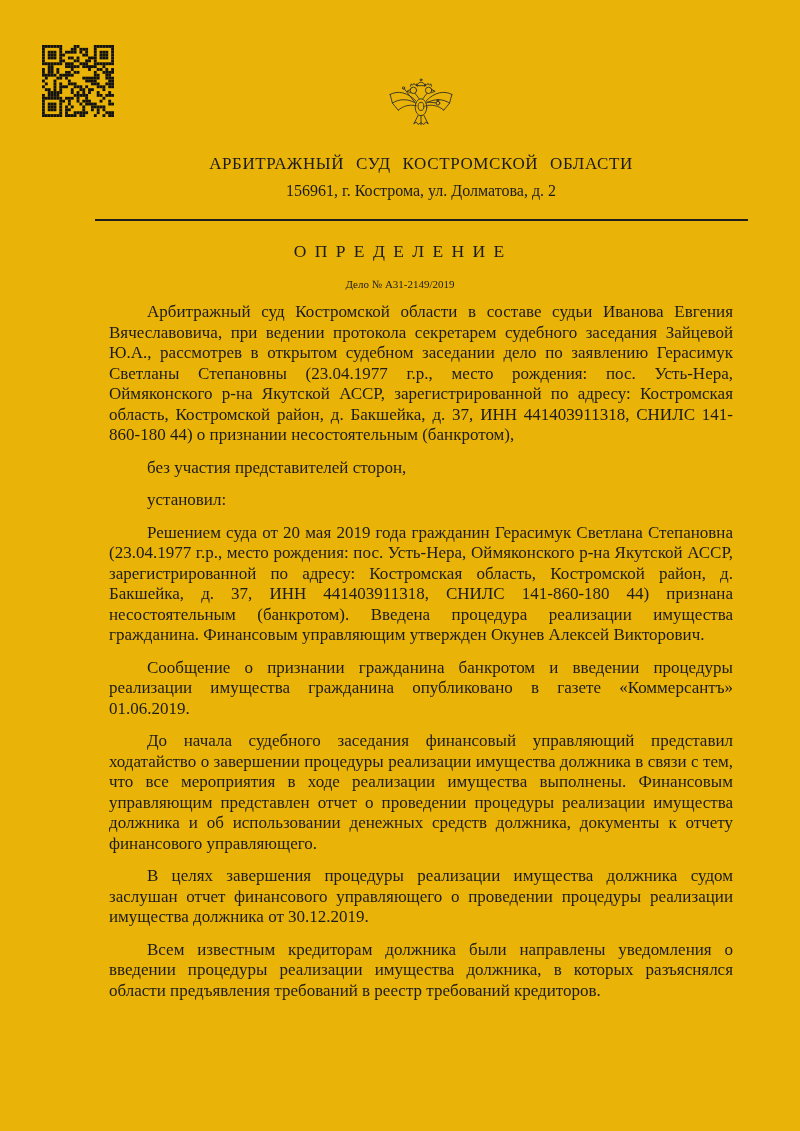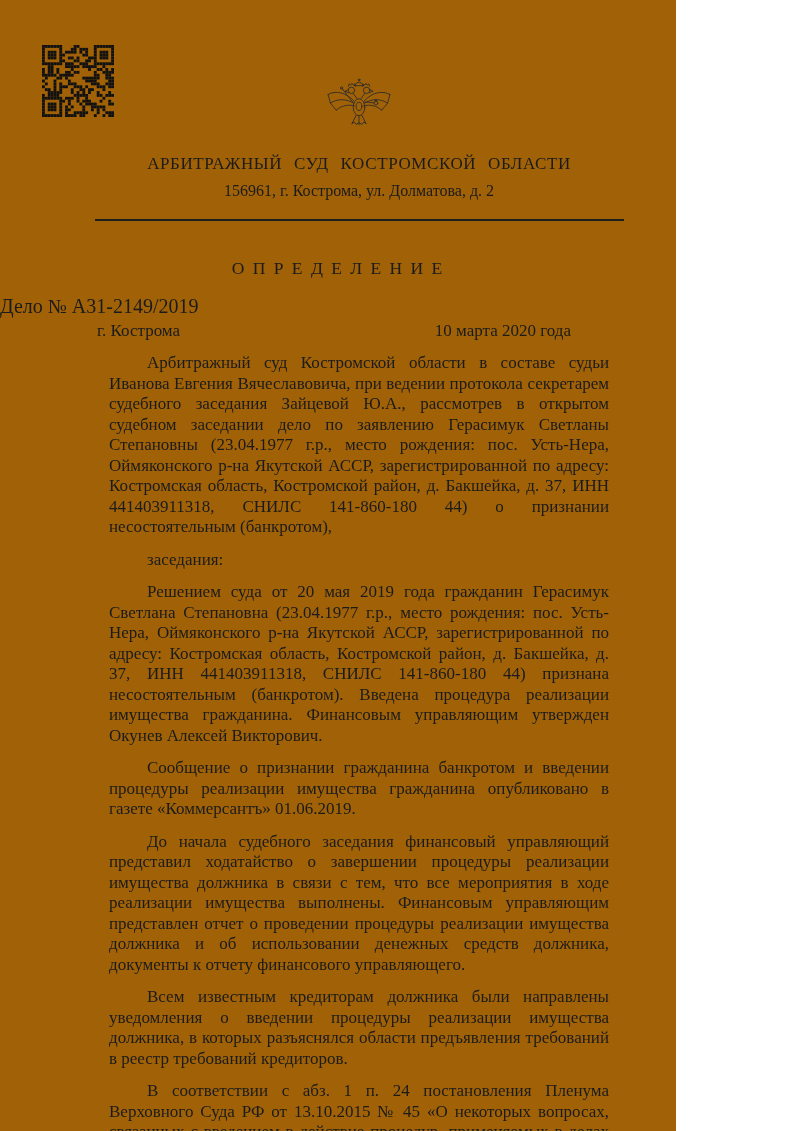--- a/index.html
+++ b/index.html
@@ -5,9 +5,9 @@
   html, body { margin: 0; padding: 0; background: #ffffff; }
   .page {
     position: relative;
-    width: 676px;
+    width: 800px;
     height: 1131px;
-    background: #a16207;
+    background: #eab308;
     color: #1b1b1b;
     font-family: "Liberation Serif", serif;
     overflow: hidden;

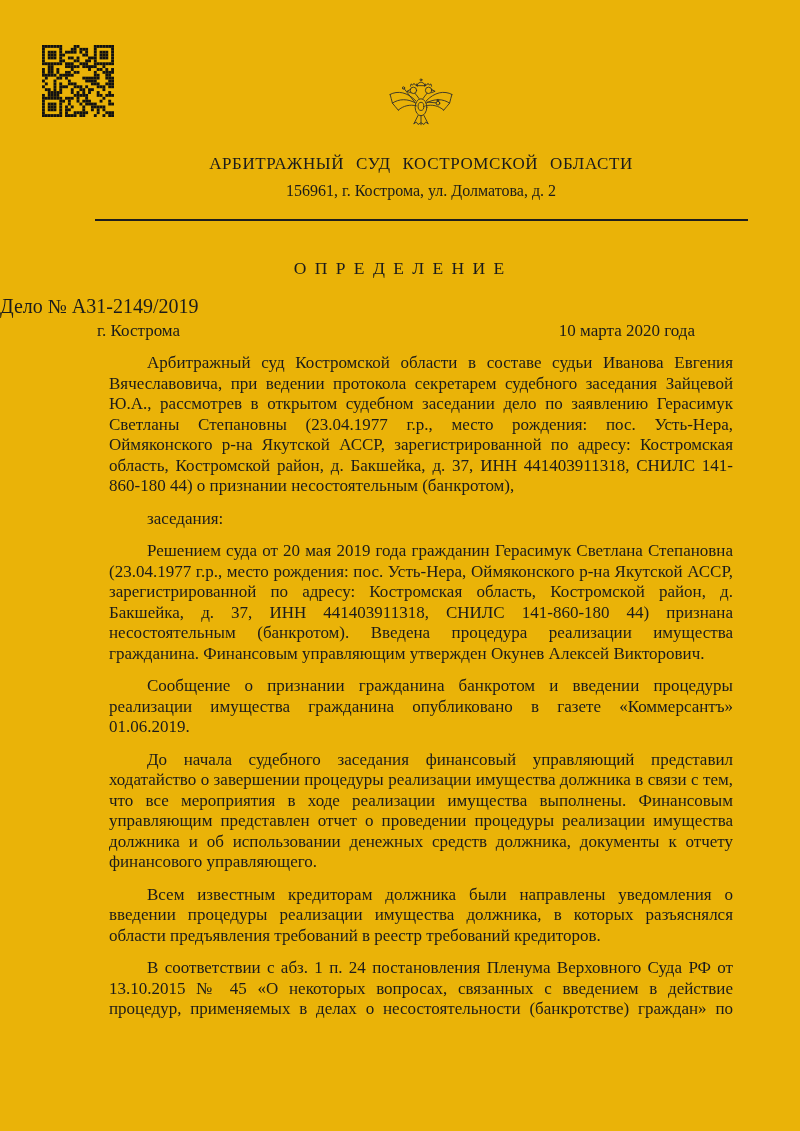--- a/index.html
+++ b/index.html
@@ -47,7 +47,7 @@
     margin: 18px 52px 0 95px;
   }
   .doc-title {
-    margin-top: 37px;
+    margin-top: 20px;
     text-align: center;
     font-size: 17.5px;
     letter-spacing: 2px;

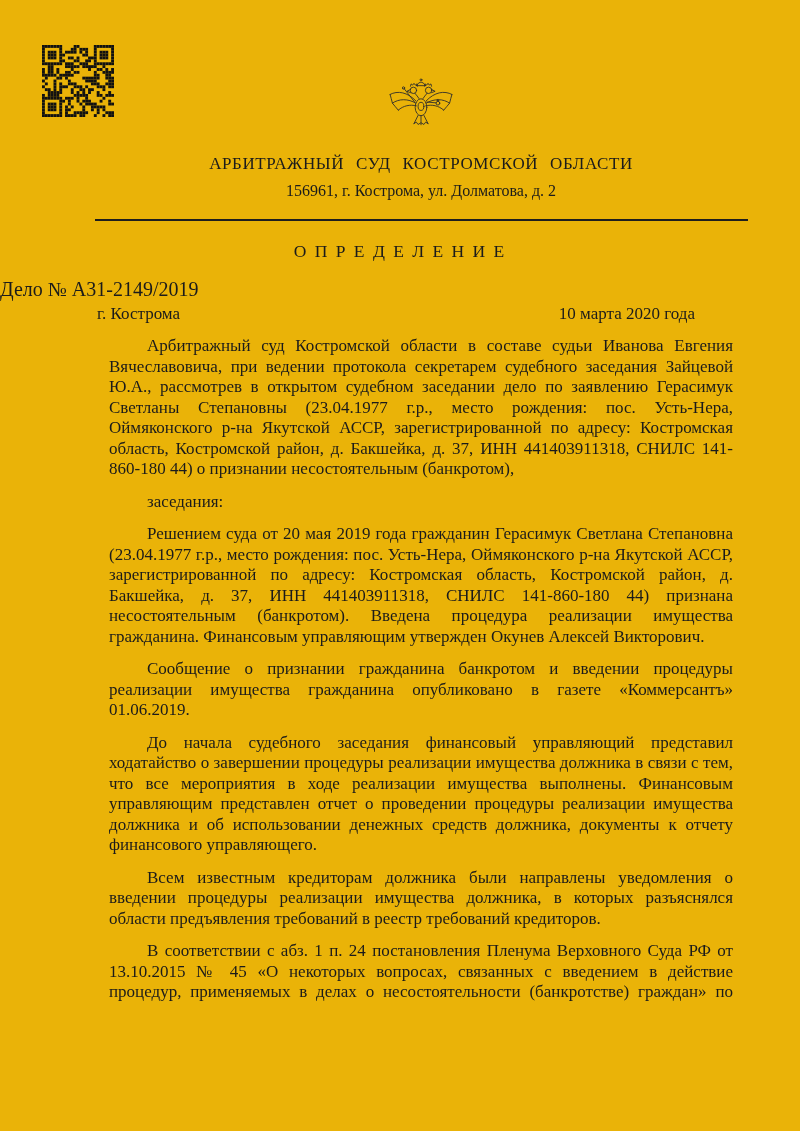--- a/index.html
+++ b/index.html
@@ -54,7 +54,8 @@
   }
   .case-number {
     margin-top: 16px;
-    font-size: 20px;
+    text-align: center;
+    font-size: 11px;
   }
   .city-date {
     display: flex;

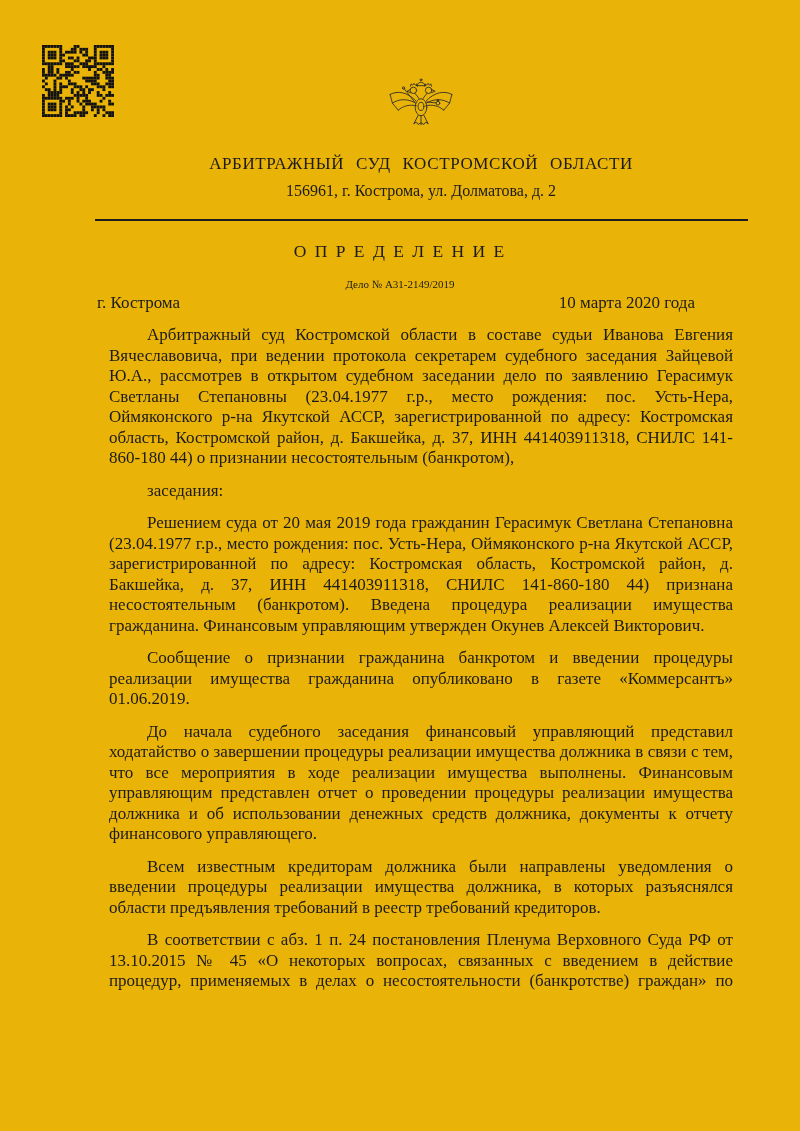--- a/index.html
+++ b/index.html
@@ -463,10 +463,6 @@
 
   <div class="case-number">Дело № А31-2149/2019</div>
 
-  <div class="city-date">
-    <span class="city">г. Кострома</span>
-    <span class="date">10 марта 2020 года</span>
-  </div>
 
   <div class="body-text">
     <p>Арбитражный суд Костромской области в составе судьи Иванова Евгения Вячеславовича, при ведении протокола секретарем судебного заседания Зайцевой Ю.А., рассмотрев в открытом судебном заседании дело по заявлению Герасимук Светланы Степановны (23.04.1977 г.р., место рождения: пос. Усть-Нера, Оймяконского р-на Якутской АССР, зарегистрированной по адресу: Костромская область, Костромской район, д. Бакшейка, д. 37, ИНН 441403911318, СНИЛС 141-860-180 44) о признании несостоятельным (банкротом),</p>

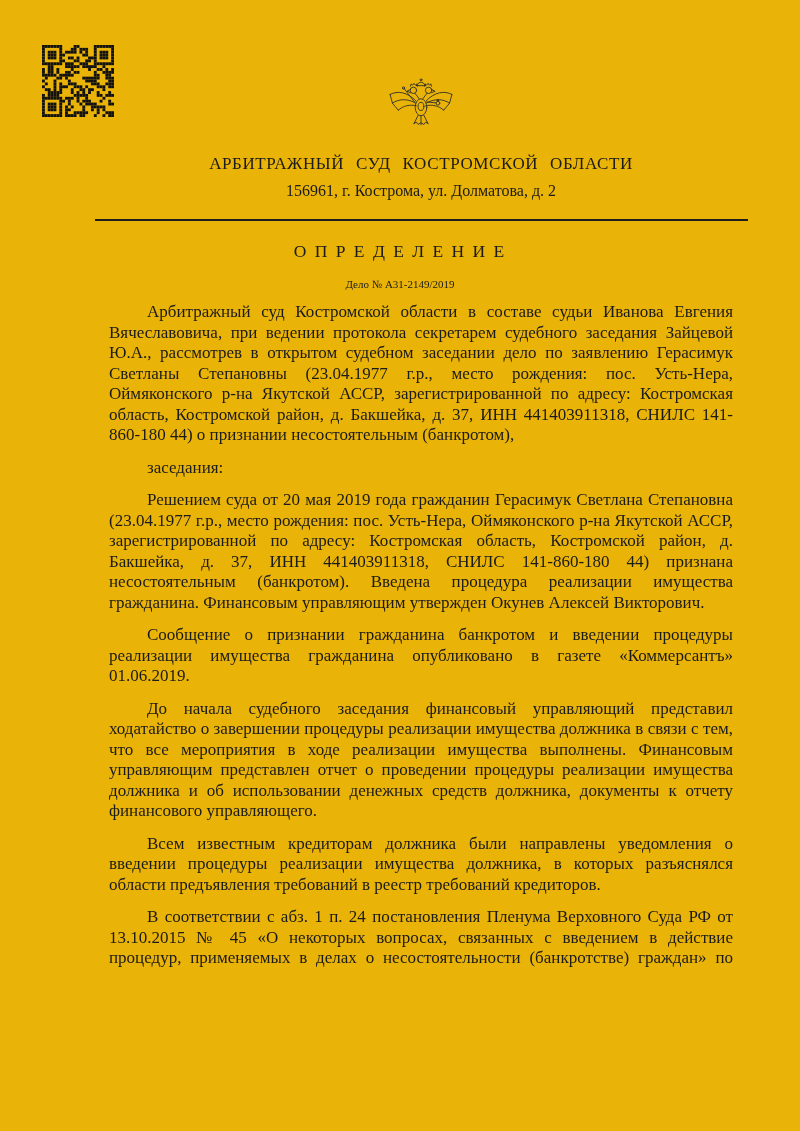--- a/index.html
+++ b/index.html
@@ -466,6 +466,7 @@
 
   <div class="body-text">
     <p>Арбитражный суд Костромской области в составе судьи Иванова Евгения Вячеславовича, при ведении протокола секретарем судебного заседания Зайцевой Ю.А., рассмотрев в открытом судебном заседании дело по заявлению Герасимук Светланы Степановны (23.04.1977 г.р., место рождения: пос. Усть-Нера, Оймяконского р-на Якутской АССР, зарегистрированной по адресу: Костромская область, Костромской район, д. Бакшейка, д. 37, ИНН 441403911318, СНИЛС 141-860-180 44) о признании несостоятельным (банкротом),</p>
+    <p>без участия представителей сторон,</p>
     <p>заседания:</p>
     <p>Решением суда от 20 мая 2019 года гражданин Герасимук Светлана Степановна (23.04.1977 г.р., место рождения: пос. Усть-Нера, Оймяконского р-на Якутской АССР, зарегистрированной по адресу: Костромская область, Костромской район, д. Бакшейка, д. 37, ИНН 441403911318, СНИЛС 141-860-180 44) признана несостоятельным (банкротом). Введена процедура реализации имущества гражданина. Финансовым управляющим утвержден Окунев Алексей Викторович.</p>
     <p>Сообщение о признании гражданина банкротом и введении процедуры реализации имущества гражданина опубликовано в газете «Коммерсантъ» 01.06.2019.</p>

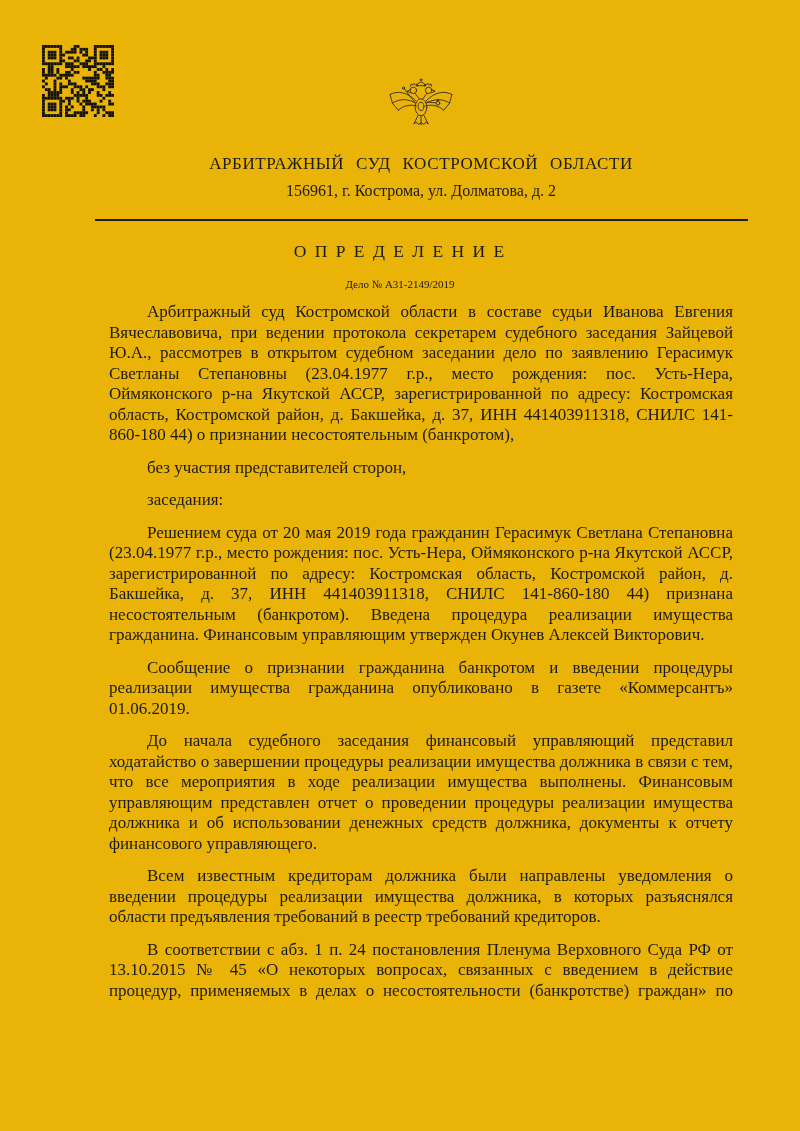--- a/index.html
+++ b/index.html
@@ -467,7 +467,7 @@
   <div class="body-text">
     <p>Арбитражный суд Костромской области в составе судьи Иванова Евгения Вячеславовича, при ведении протокола секретарем судебного заседания Зайцевой Ю.А., рассмотрев в открытом судебном заседании дело по заявлению Герасимук Светланы Степановны (23.04.1977 г.р., место рождения: пос. Усть-Нера, Оймяконского р-на Якутской АССР, зарегистрированной по адресу: Костромская область, Костромской район, д. Бакшейка, д. 37, ИНН 441403911318, СНИЛС 141-860-180 44) о признании несостоятельным (банкротом),</p>
     <p>без участия представителей сторон,</p>
-    <p>заседания:</p>
+    <p>установил:</p>
     <p>Решением суда от 20 мая 2019 года гражданин Герасимук Светлана Степановна (23.04.1977 г.р., место рождения: пос. Усть-Нера, Оймяконского р-на Якутской АССР, зарегистрированной по адресу: Костромская область, Костромской район, д. Бакшейка, д. 37, ИНН 441403911318, СНИЛС 141-860-180 44) признана несостоятельным (банкротом). Введена процедура реализации имущества гражданина. Финансовым управляющим утвержден Окунев Алексей Викторович.</p>
     <p>Сообщение о признании гражданина банкротом и введении процедуры реализации имущества гражданина опубликовано в газете «Коммерсантъ» 01.06.2019.</p>
     <p>До начала судебного заседания финансовый управляющий представил ходатайство о завершении процедуры реализации имущества должника в связи с тем, что все мероприятия в ходе реализации имущества выполнены. Финансовым управляющим представлен отчет о проведении процедуры реализации имущества должника и об использовании денежных средств должника, документы к отчету финансового управляющего.</p>

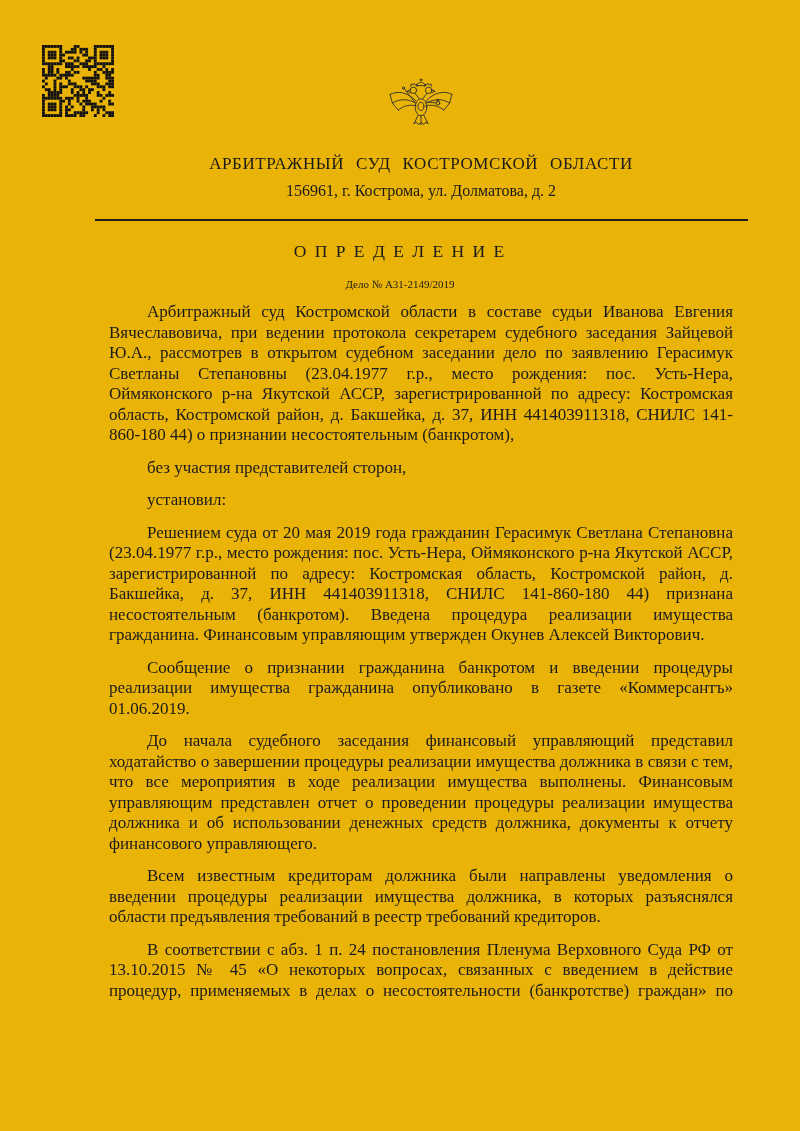--- a/index.html
+++ b/index.html
@@ -471,6 +471,7 @@
     <p>Решением суда от 20 мая 2019 года гражданин Герасимук Светлана Степановна (23.04.1977 г.р., место рождения: пос. Усть-Нера, Оймяконского р-на Якутской АССР, зарегистрированной по адресу: Костромская область, Костромской район, д. Бакшейка, д. 37, ИНН 441403911318, СНИЛС 141-860-180 44) признана несостоятельным (банкротом). Введена процедура реализации имущества гражданина. Финансовым управляющим утвержден Окунев Алексей Викторович.</p>
     <p>Сообщение о признании гражданина банкротом и введении процедуры реализации имущества гражданина опубликовано в газете «Коммерсантъ» 01.06.2019.</p>
     <p>До начала судебного заседания финансовый управляющий представил ходатайство о завершении процедуры реализации имущества должника в связи с тем, что все мероприятия в ходе реализации имущества выполнены. Финансовым управляющим представлен отчет о проведении процедуры реализации имущества должника и об использовании денежных средств должника, документы к отчету финансового управляющего.</p>
+    <p>В целях завершения процедуры реализации имущества должника судом заслушан отчет финансового управляющего о проведении процедуры реализации имущества должника от 30.12.2019.</p>
     <p>Всем известным кредиторам должника были направлены уведомления о введении процедуры реализации имущества должника, в которых разъяснялся области предъявления требований в реестр требований кредиторов.</p>
     <p class="justify-all">В соответствии с абз. 1 п. 24 постановления Пленума Верховного Суда РФ от 13.10.2015 № 45 «О некоторых вопросах, связанных с введением в действие процедур, применяемых в делах о несостоятельности (банкротстве) граждан» по</p>
   </div>

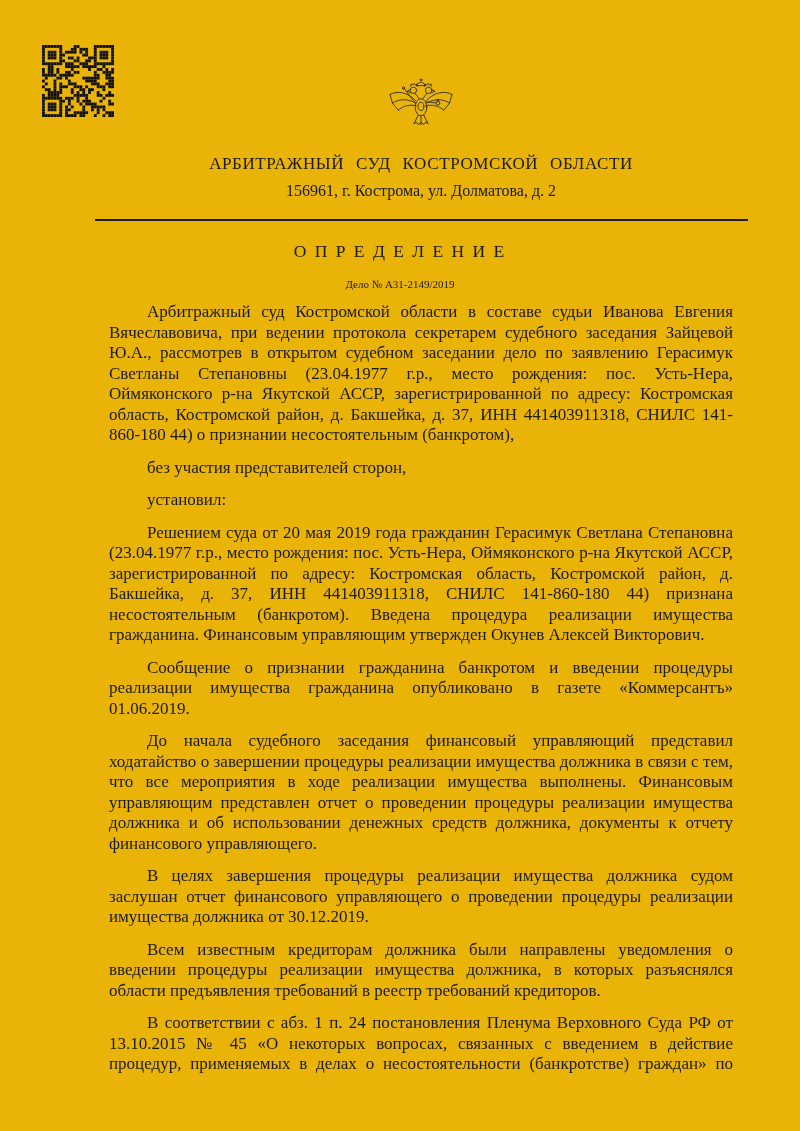--- a/index.html
+++ b/index.html
@@ -473,7 +473,6 @@
     <p>До начала судебного заседания финансовый управляющий представил ходатайство о завершении процедуры реализации имущества должника в связи с тем, что все мероприятия в ходе реализации имущества выполнены. Финансовым управляющим представлен отчет о проведении процедуры реализации имущества должника и об использовании денежных средств должника, документы к отчету финансового управляющего.</p>
     <p>В целях завершения процедуры реализации имущества должника судом заслушан отчет финансового управляющего о проведении процедуры реализации имущества должника от 30.12.2019.</p>
     <p>Всем известным кредиторам должника были направлены уведомления о введении процедуры реализации имущества должника, в которых разъяснялся области предъявления требований в реестр требований кредиторов.</p>
-    <p class="justify-all">В соответствии с абз. 1 п. 24 постановления Пленума Верховного Суда РФ от 13.10.2015 № 45 «О некоторых вопросах, связанных с введением в действие процедур, применяемых в делах о несостоятельности (банкротстве) граждан» по</p>
   </div>
 
 </div>

